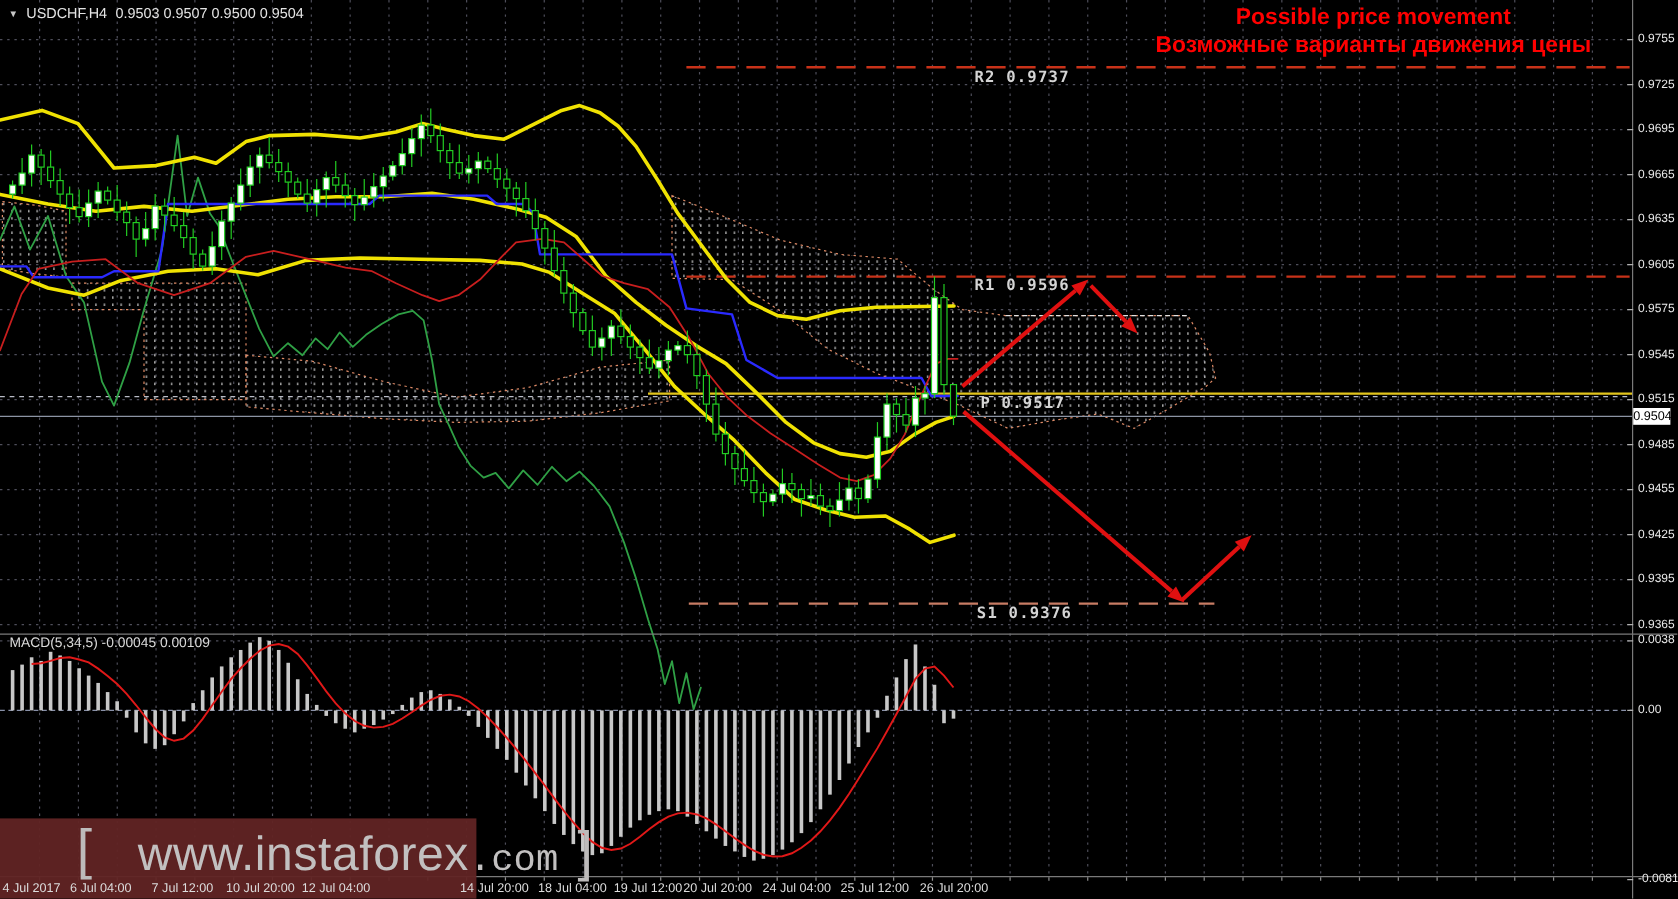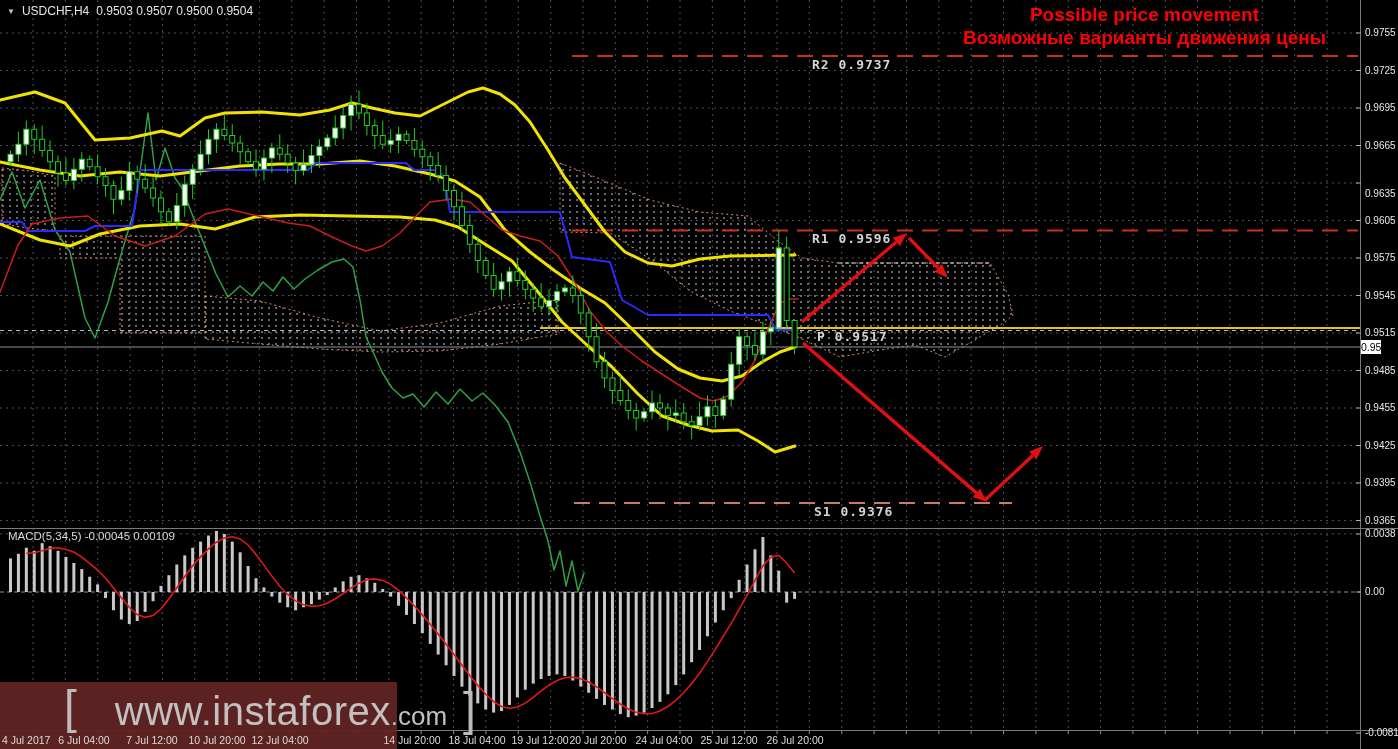--- a/index.html
+++ b/index.html
@@ -538,7 +538,7 @@
       <div class="ptick" style="top: 64.5px;">0.9725</div>
       <div class="ptick" style="top: 102px;">0.9695</div>
       <div class="ptick" style="top: 139.5px;">0.9665</div>
-      <div class="ptick" style="top: 188px;">0.9635</div>
+      <div class="ptick" style="top: 177px;">0.9635</div>
       <div class="ptick" style="top: 214.5px;">0.9605</div>
       <div class="ptick" style="top: 252px;">0.9575</div>
       <div class="ptick" style="top: 289.5px;">0.9545</div>

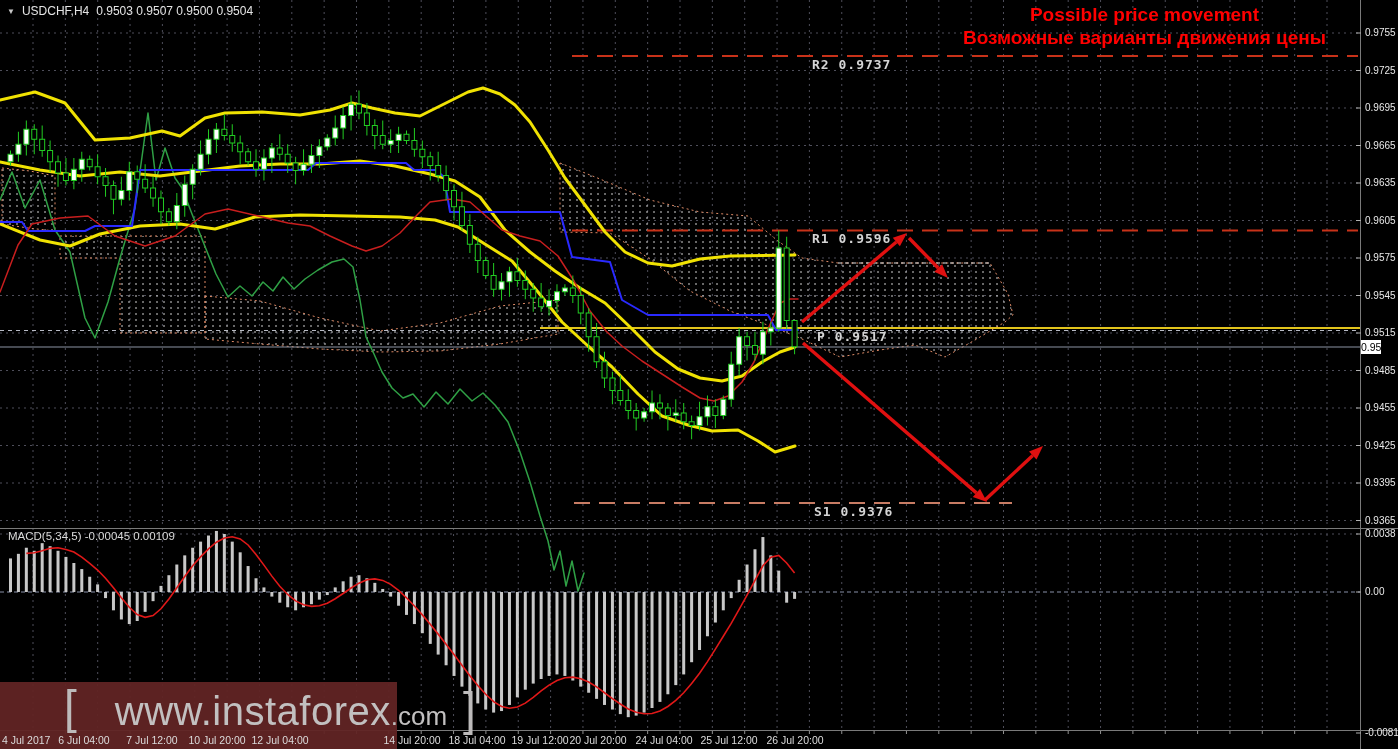--- a/index.html
+++ b/index.html
@@ -26,7 +26,7 @@
   #watermark .br2{font-size:46px;font-weight:300;margin-left:16px;color:#BDBBBB;}
   .ptick{position:absolute;left:1365px;color:#E8E8E8;font-size:10px;z-index:5;white-space:nowrap;}
   .ttick{position:absolute;top:734px;color:#DCDCDC;font-size:10.5px;z-index:6;white-space:nowrap;}
-  #price-tag{position:absolute;left:1361px;top:340px;width:20px;height:14px;background:#FFF;
+  #price-tag{position:absolute;left:1361px;top:340px;width:31px;height:14px;background:#FFF;
              color:#000;font-size:10.5px;line-height:14px;text-align:center;z-index:6;}
 </style>
 </head>

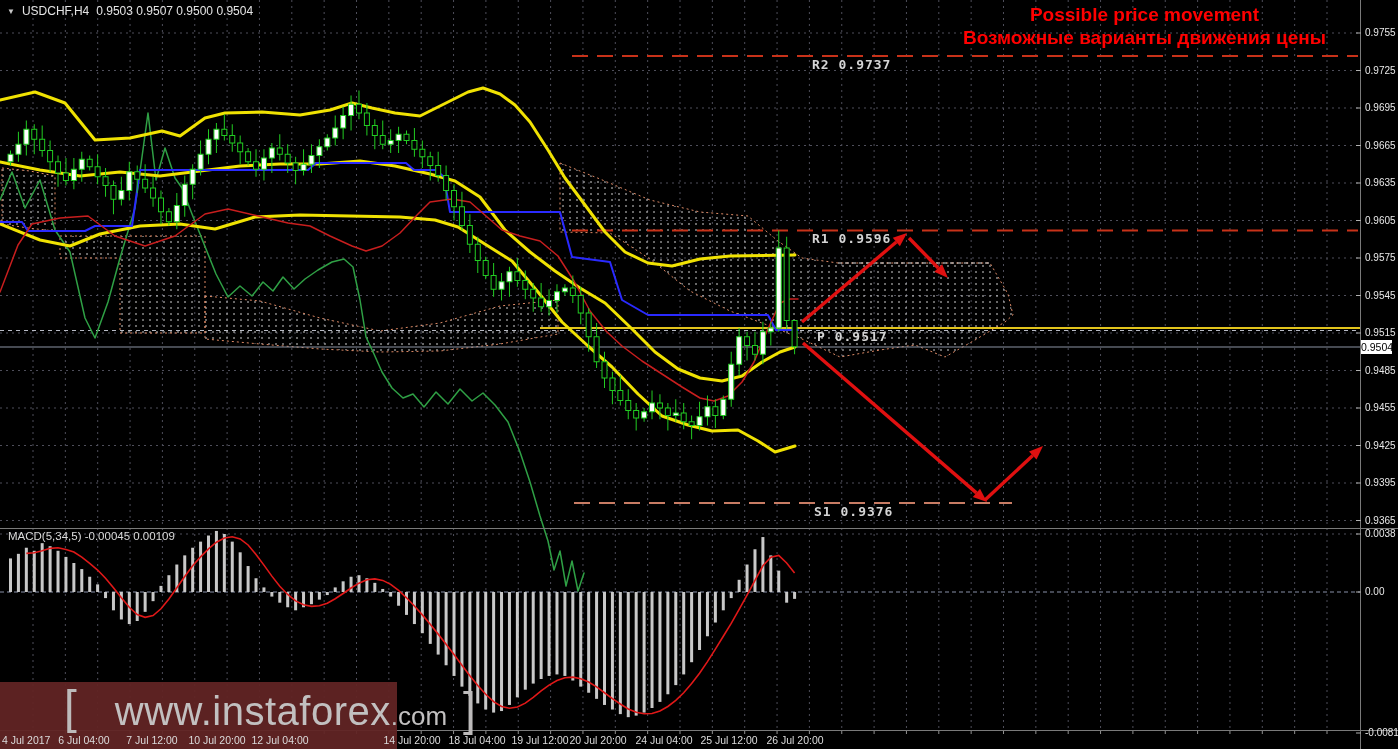--- a/index.html
+++ b/index.html
@@ -22,7 +22,7 @@
              color:#C2C0C0;}
   #watermark .br{font-size:46px;font-weight:300;color:#BDBBBB;transform:translateY(-2px);}
   #watermark .dom{font-size:40px;letter-spacing:0.5px;margin-left:38px;}
-  #watermark .tld{font-size:26px;}
+  #watermark .tld{font-size:31px;font-family:Liberation Mono, monospace;}
   #watermark .br2{font-size:46px;font-weight:300;margin-left:16px;color:#BDBBBB;}
   .ptick{position:absolute;left:1365px;color:#E8E8E8;font-size:10px;z-index:5;white-space:nowrap;}
   .ttick{position:absolute;top:734px;color:#DCDCDC;font-size:10.5px;z-index:6;white-space:nowrap;}

